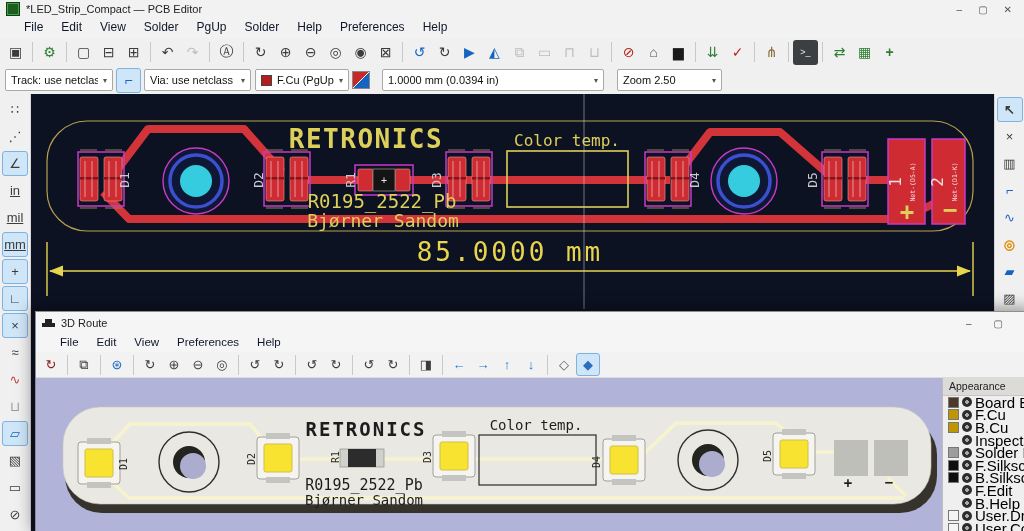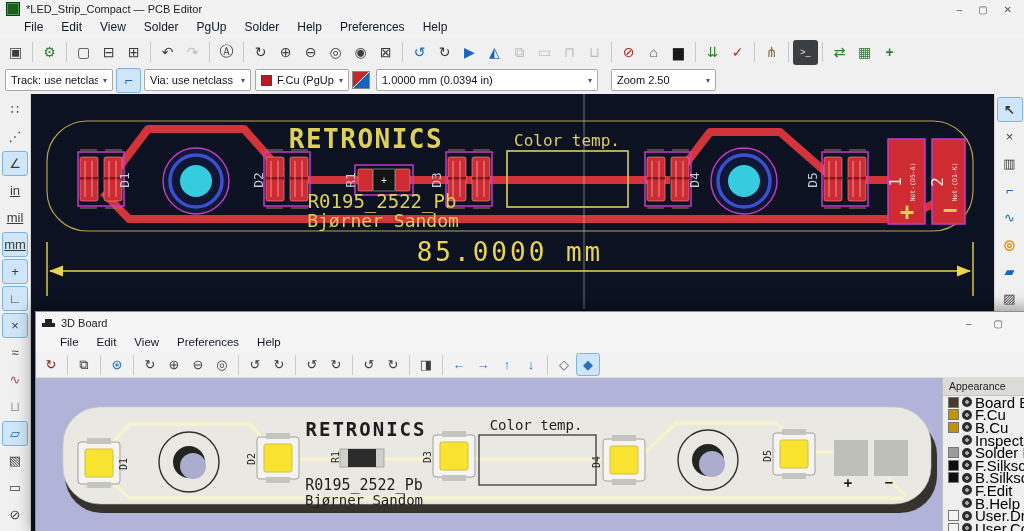--- a/index.html
+++ b/index.html
@@ -147,7 +147,7 @@
       <span class="chev">▾</span>
     </div>
     <span class="pair-icon"></span>
-    <div class="dd" style="width:210px;margin-left:6px">
+    <div class="dd" style="width:210px;margin-left:12px">
       <span class="dd-label">1.0000 mm (0.0394 in)</span>
       <span class="chev">▾</span>
     </div>

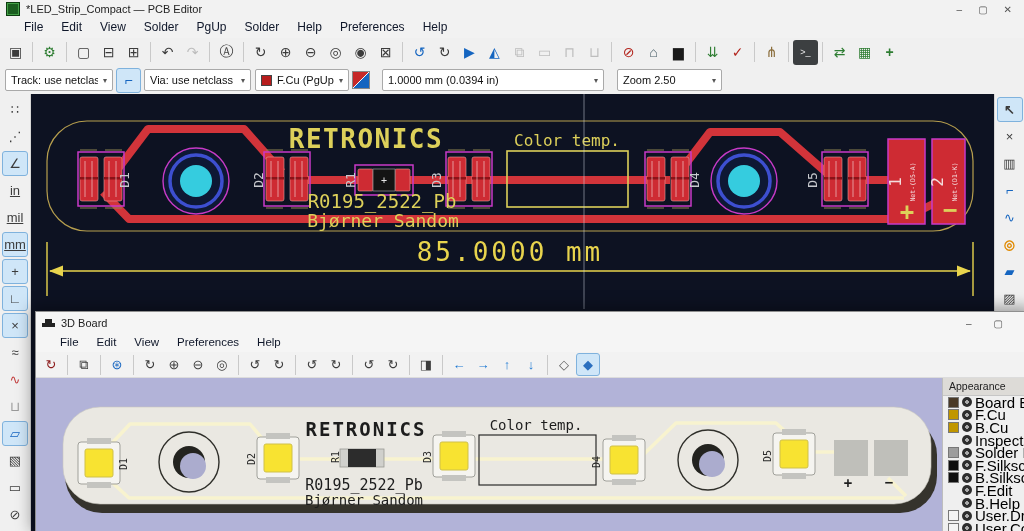--- a/index.html
+++ b/index.html
@@ -290,7 +290,7 @@
 
   <div class="titlebar">
     <span class="hat3d"></span>
-    <span>3D Board</span>
+    <span>3D Route</span>
     <span class="cap-btns" style="gap:22px;padding-right:26px">
       <span>–</span>
       <span>▢</span>

